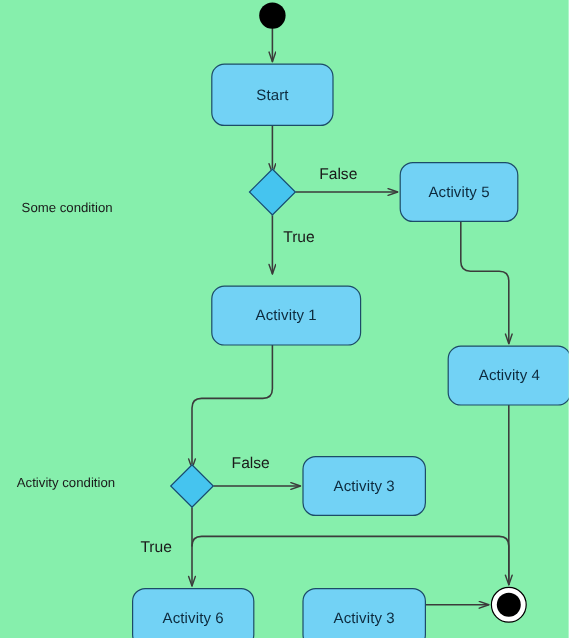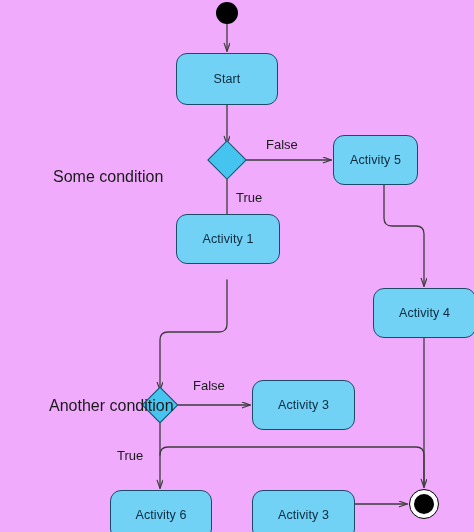--- a/index.html
+++ b/index.html
@@ -15,7 +15,7 @@
     position: relative;
     width: 474px;
     height: 532px;
-    background: #f0abfc;
+    background: #86efac;
     overflow: hidden;
   }
   #edges {

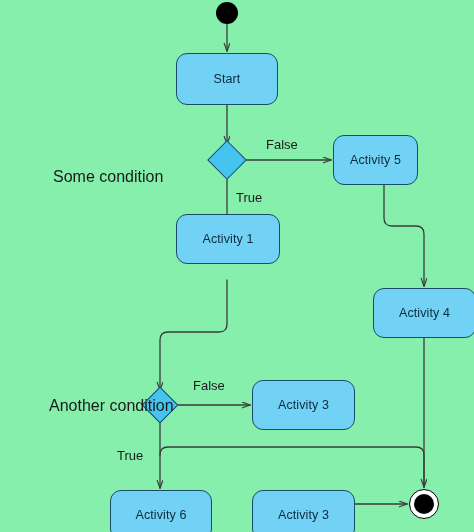--- a/index.html
+++ b/index.html
@@ -125,7 +125,7 @@
 
   <div class="diamond" style="left:213px; top:146px; width:28px; height:28px;"></div>
 
-  <div class="node" style="left:333px; top:135px; width:85px; height:50px;">
+  <div class="node" style="left:333px; top:135px; width:99px; height:50px;">
     <span>Activity 5</span>
   </div>
 

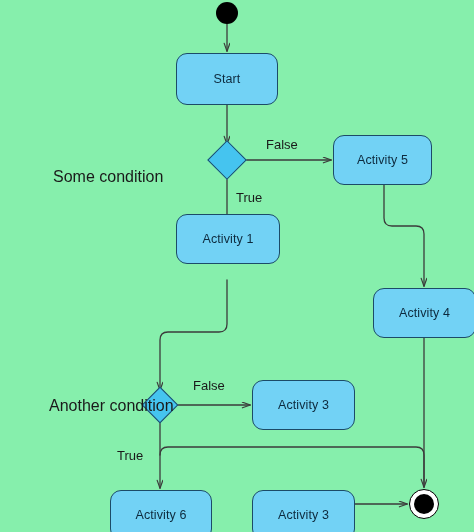--- a/index.html
+++ b/index.html
@@ -49,11 +49,10 @@
   }
   .side-label {
     position: absolute;
-    font-size: 16px;
+    font-size: 11px;
     color: #1a1a1a;
     font-family: "Liberation Sans", sans-serif;
     white-space: nowrap;
-    margin-left: 35px;
   }
   .diamond {
     position: absolute;

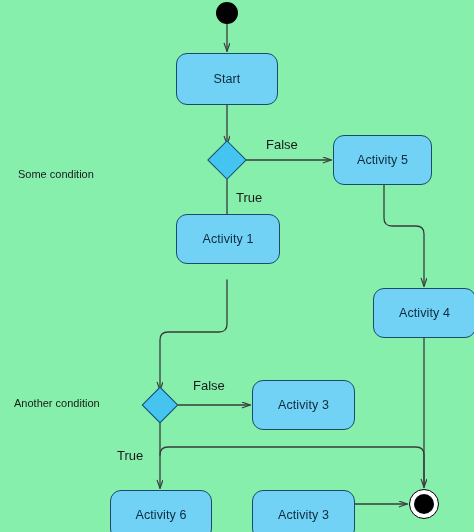--- a/index.html
+++ b/index.html
@@ -128,7 +128,7 @@
     <span>Activity 5</span>
   </div>
 
-  <div class="node" style="left:176px; top:214px; width:104px; height:50px;">
+  <div class="node" style="left:176px; top:238px; width:125px; height:50px;">
     <span>Activity 1</span>
   </div>
 

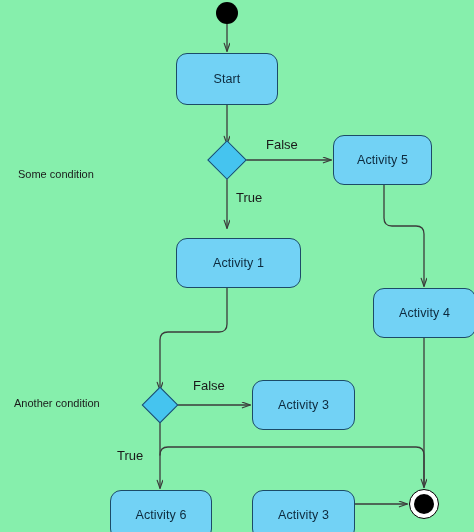--- a/index.html
+++ b/index.html
@@ -159,7 +159,7 @@
   <div class="edge-label" style="left:117px; top:448px;">True</div>
 
   <div class="side-label" style="left:18px; top:168px;">Some condition</div>
-  <div class="side-label" style="left:14px; top:397px;">Another condition</div>
+  <div class="side-label" style="left:14px; top:397px;">Activity condition</div>
 
 </div>
 

